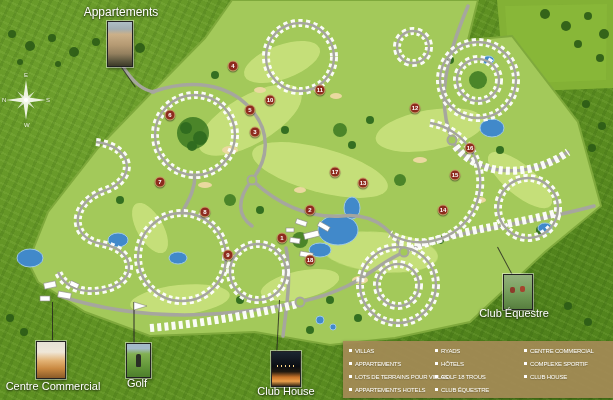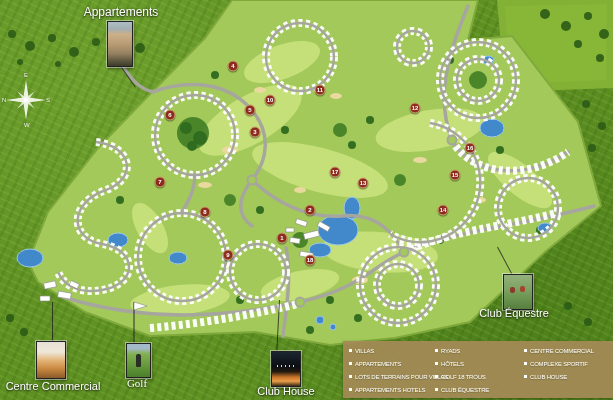--- a/index.html
+++ b/index.html
@@ -299,7 +299,7 @@
 
   <div id="label-appartements" class="map-label" style="left:121px;top:5px;">Appartements</div>
   <div id="label-centre-commercial" class="map-label" style="left:53px;top:380px;">Centre Commercial</div>
-  <div id="label-golf" class="map-label" style="left:137px;top:377px;font-family:Liberation Serif, serif;">Golf</div>
+  <div id="label-golf" class="map-label" style="left:137px;top:377px;">Golf</div>
   <div id="label-club-house" class="map-label" style="left:286px;top:385px;">Club House</div>
   <div id="label-club-equestre" class="map-label" style="left:514px;top:307px;">Club Équestre</div>
 

